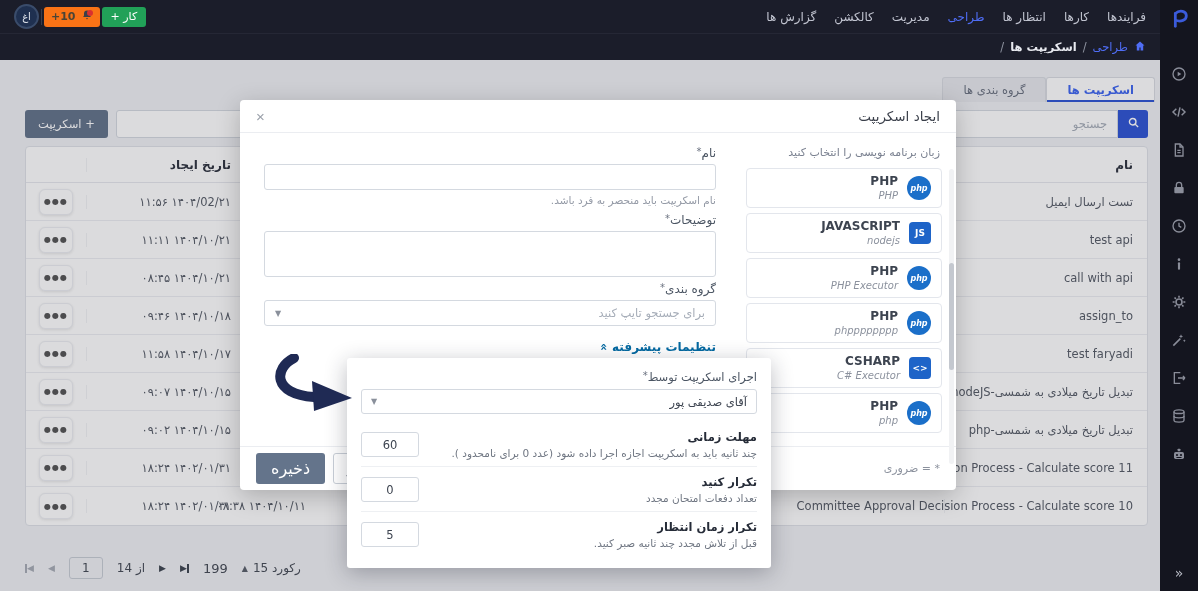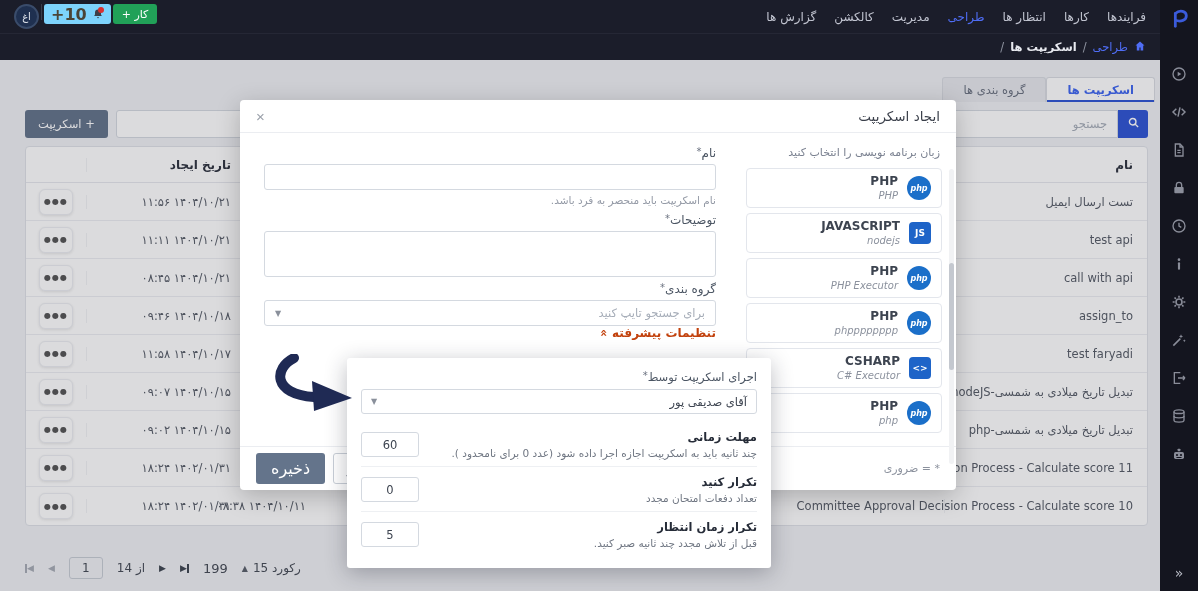--- a/index.html
+++ b/index.html
@@ -20,7 +20,7 @@
   .nav-item{cursor:pointer;white-space:nowrap}
   .nav-item.active{color:#4f6df5}
   .top-spacer{flex:1}
-  .user-area{display:flex;align-items:flex-start;gap:2px;direction:ltr}
+  .user-area{display:flex;align-items:center;gap:2px;direction:ltr}
   .avatar{width:25px;height:25px;border-radius:50%;background:#1f3050;border:2px solid #3a4c6b;color:#e3e7ef;font-size:10px;display:flex;align-items:center;justify-content:center;cursor:pointer}
   .vdiv{width:1px;height:16px;background:#3a3d4a}
   .notif{background:#7dd3fc;border-radius:3px;height:20px;padding:0 7px;display:flex;align-items:center;gap:5px;font-size:16px;color:#4a4436;font-weight:bold;position:relative;cursor:pointer}

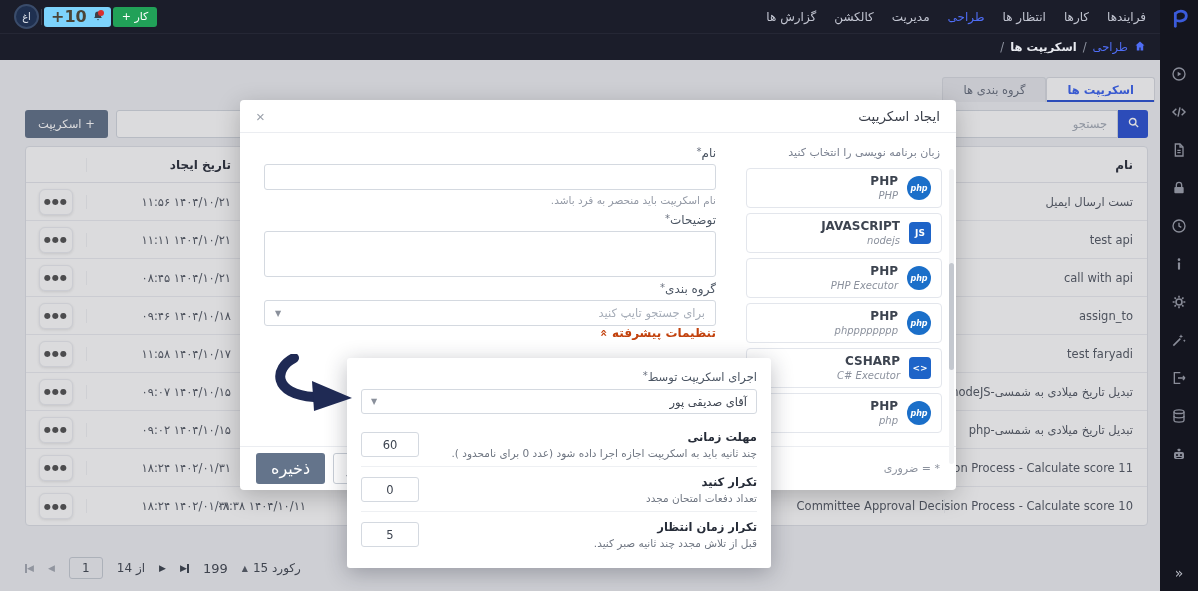--- a/index.html
+++ b/index.html
@@ -23,7 +23,7 @@
   .user-area{display:flex;align-items:center;gap:2px;direction:ltr}
   .avatar{width:25px;height:25px;border-radius:50%;background:#1f3050;border:2px solid #3a4c6b;color:#e3e7ef;font-size:10px;display:flex;align-items:center;justify-content:center;cursor:pointer}
   .vdiv{width:1px;height:16px;background:#3a3d4a}
-  .notif{background:#7dd3fc;border-radius:3px;height:20px;padding:0 7px;display:flex;align-items:center;gap:5px;font-size:16px;color:#4a4436;font-weight:bold;position:relative;cursor:pointer}
+  .notif{background:#f97316;border-radius:3px;height:20px;padding:0 7px;display:flex;align-items:center;gap:5px;font-size:11px;color:#4a4436;font-weight:bold;position:relative;cursor:pointer}
   .notif svg{width:12px;height:12px}
   .red-dot{position:absolute;top:3px;right:7px;width:6px;height:6px;border-radius:50%;background:#d93030}
   .task-btn{background:#21a158;color:#fff;font-size:11px;border:none;border-radius:3px;height:20px;padding:0 9px;display:flex;align-items:center;cursor:pointer;font-family:inherit}

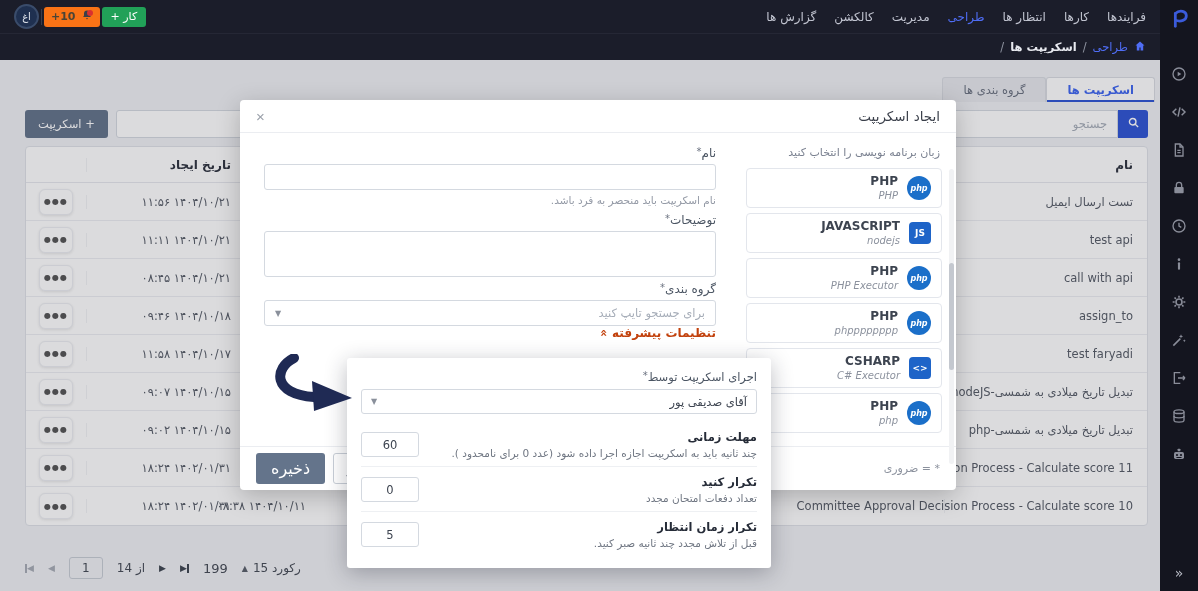--- a/index.html
+++ b/index.html
@@ -182,7 +182,7 @@
           <div class="c-name">تست ارسال ایمیل</div>
           <div class="c-fill"></div>
           <div class="c-edited" dir="rtl"></div>
-          <div class="c-created" dir="rtl">۱۴۰۴/۱۰/۲۱ ۱۱:۵۶</div>
+          <div class="c-created" dir="rtl">۱۴۰۴/02/۲۱ ۱۱:۵۶</div>
           <div class="c-act">
             <button class="dots">●●●</button>
           </div>

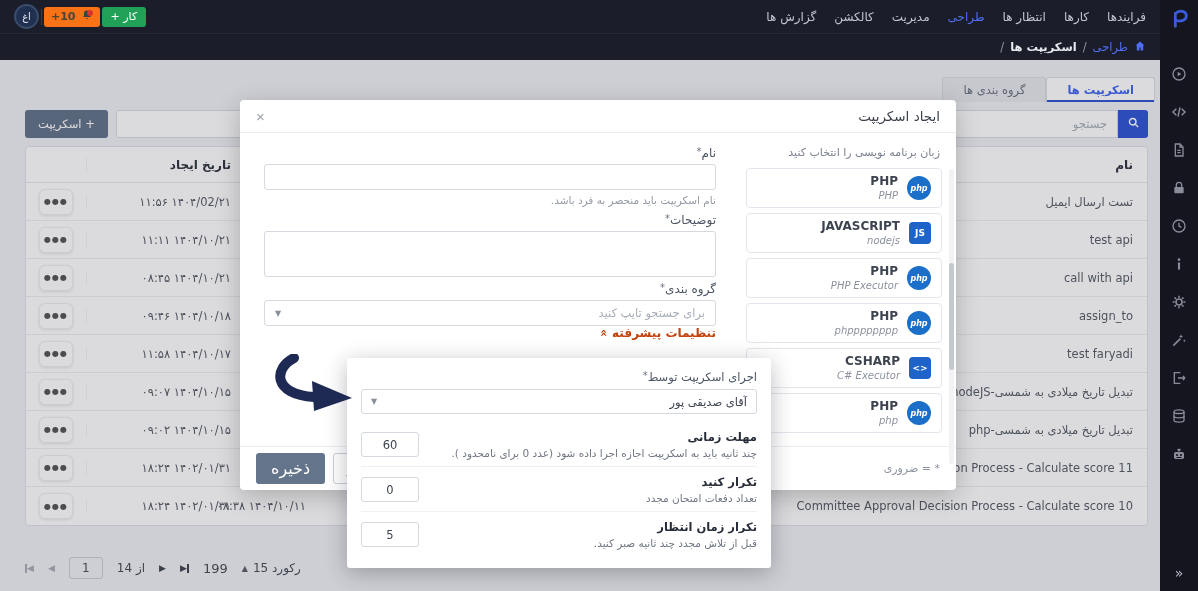--- a/index.html
+++ b/index.html
@@ -91,7 +91,7 @@
   .f-help{font-size:10.5px;color:#949aa6;margin:4px 0 2px;text-align:right}
   .f-select{height:26px;border:1px solid #d4d9e0;border-radius:3px;display:flex;align-items:center;justify-content:space-between;padding:0 10px;font-size:11.5px;color:#a6adb8;cursor:pointer;background:#fff}
   .sel-caret{font-size:8px;color:#8a909b}
-  .adv-link{color:#c2410c;font-size:12px;font-weight:bold;display:flex;align-items:center;gap:4px;width:max-content;cursor:pointer}
+  .adv-link{color:#0369a1;font-size:12px;font-weight:bold;margin-top:14px;display:flex;align-items:center;gap:4px;width:max-content;cursor:pointer}
   .chev{display:inline-block;transform:rotate(90deg);font-size:12px;font-weight:bold}
   .modal-foot{height:44px;border-top:1px solid #ebedf1;display:flex;align-items:center;justify-content:space-between;padding:0 16px;flex:none;margin-top:auto}
   .foot-note{font-size:11px;color:#8b919d;margin-left:0;margin-right:0;padding-left:34px}

